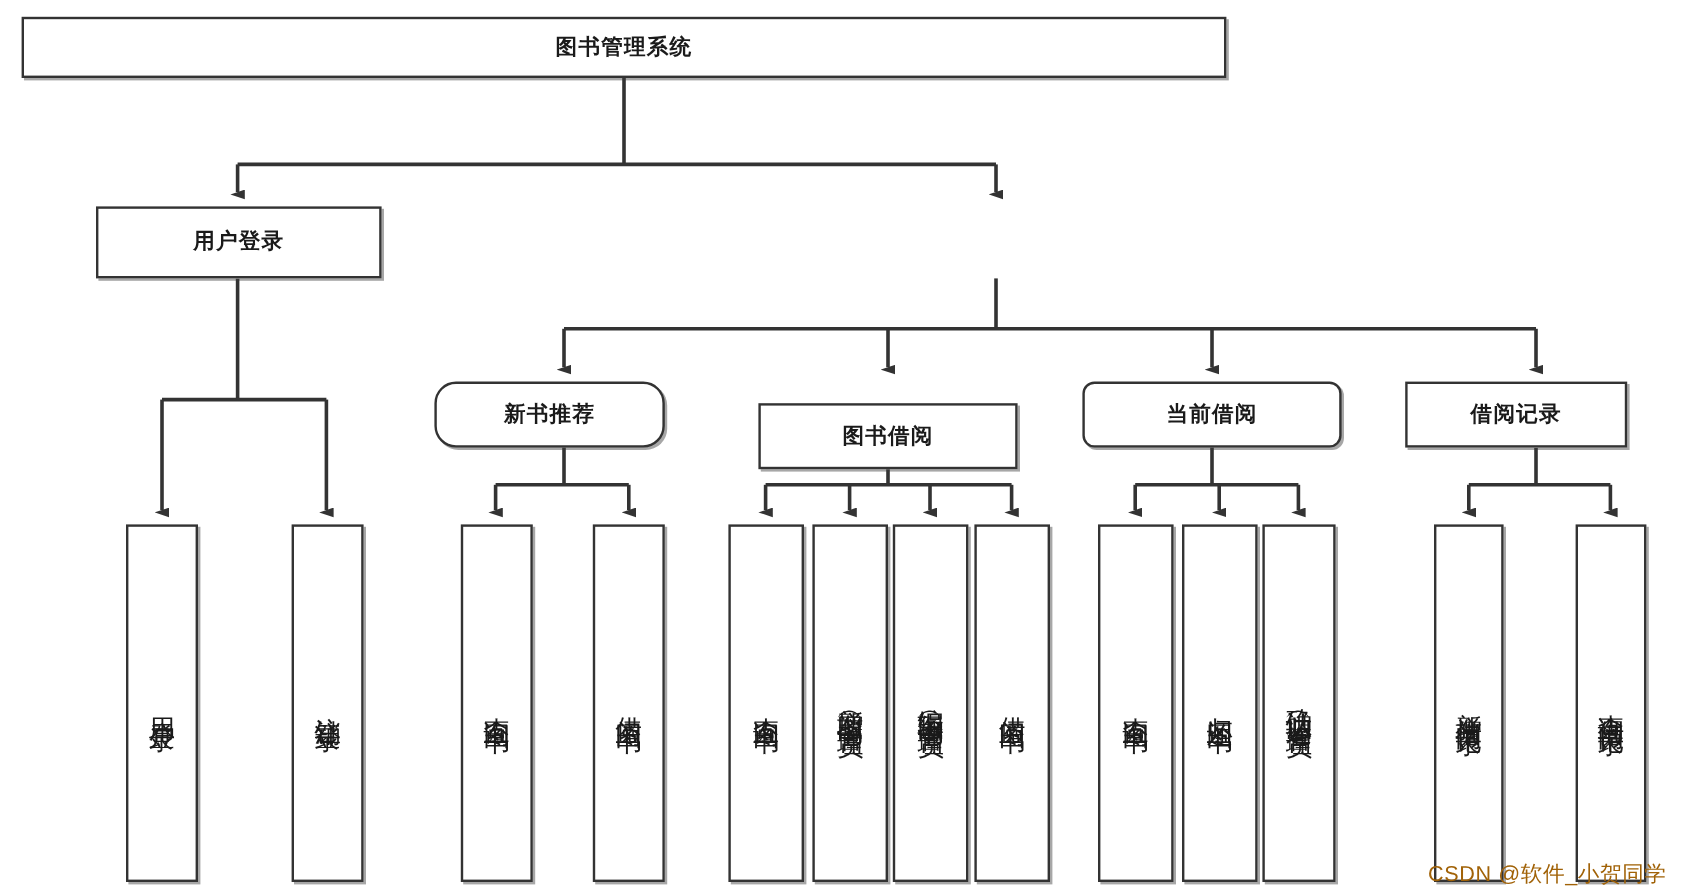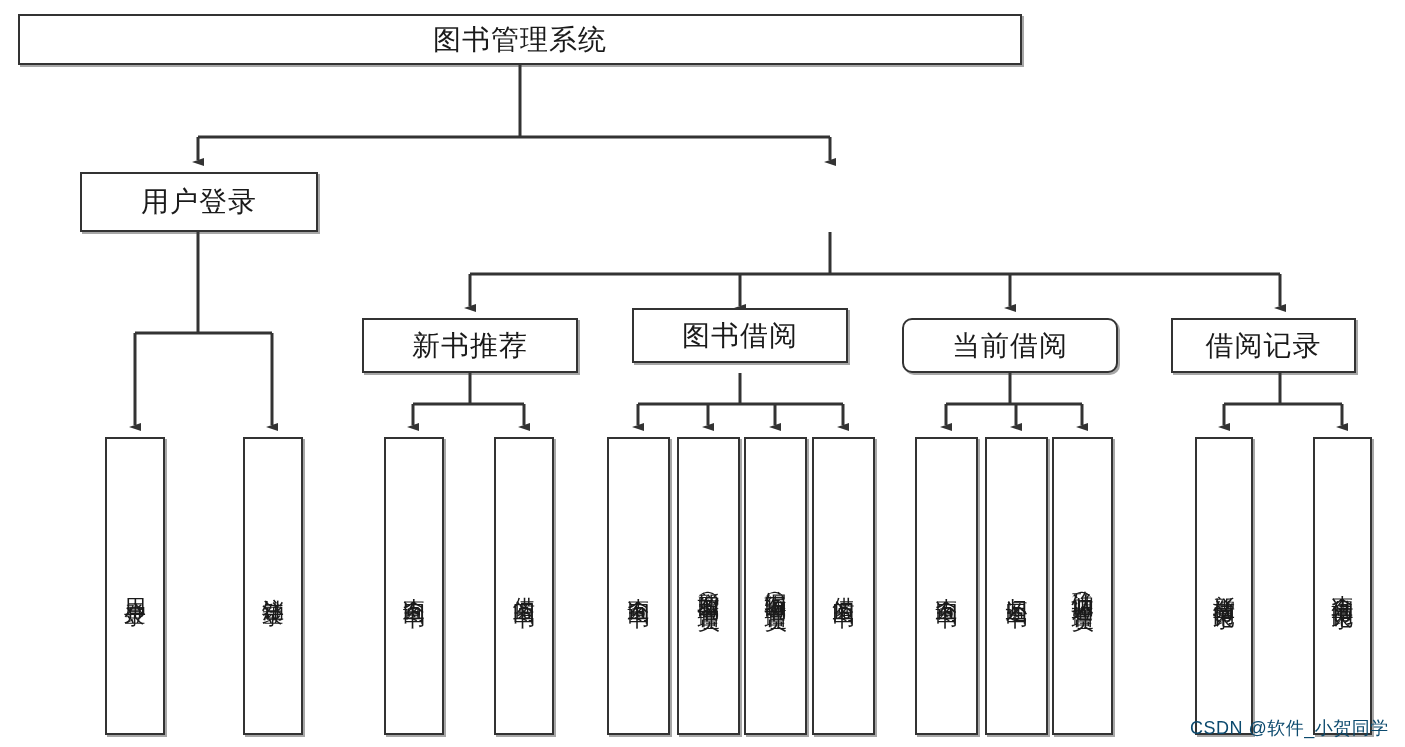--- a/index.html
+++ b/index.html
@@ -37,9 +37,10 @@
     box-shadow: 2px 2px 0 rgba(60,60,60,0.45);
   }
   .node.horiz {
-    font-size: 28px;
+    font-size: 18px;
     letter-spacing: 1px;
     line-height: 1.2;
+    font-weight: bold;
   }
   .node.vert {
     writing-mode: vertical-rl;

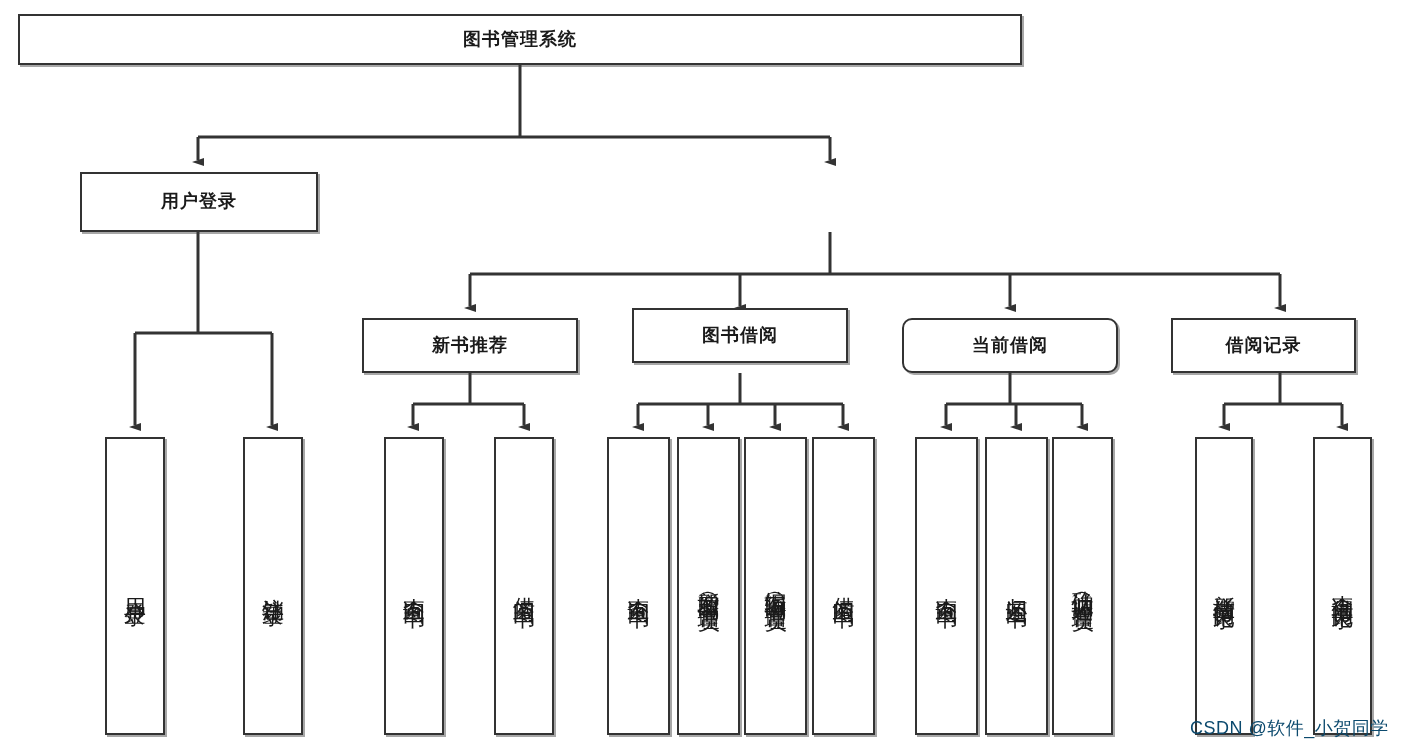--- a/index.html
+++ b/index.html
@@ -126,7 +126,7 @@
     <span class="label">用户登录</span>
   </div>
 
-  <div class="node horiz" style="left:362px; top:318px; width:216px; height:55px;">
+  <div class="node horiz" style="left:362px; top:318px; width:192px; height:55px;border-radius:18px;">
     <span class="label">新书推荐</span>
   </div>
   <div class="node horiz" style="left:632px; top:308px; width:216px; height:55px;">

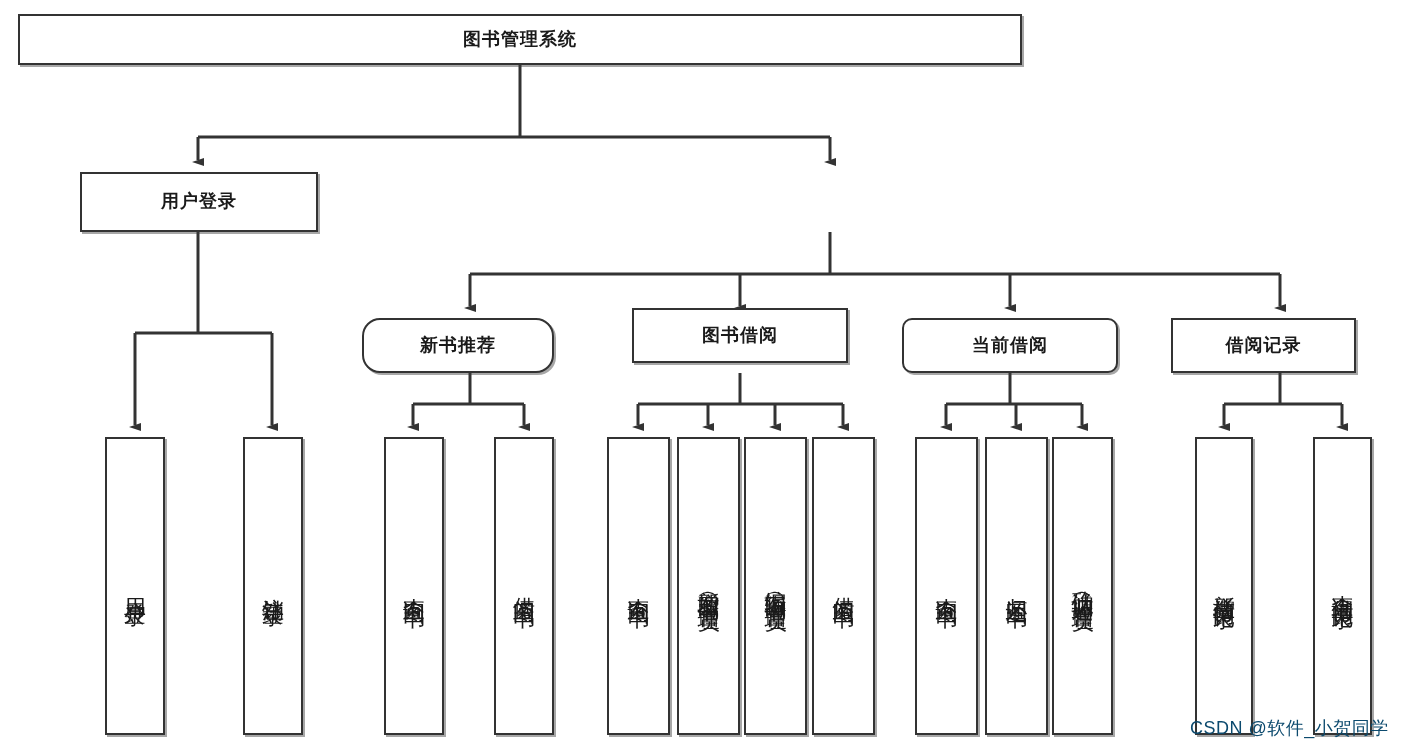--- a/index.html
+++ b/index.html
@@ -129,7 +129,7 @@
   <div class="node horiz" style="left:362px; top:318px; width:192px; height:55px;border-radius:18px;">
     <span class="label">新书推荐</span>
   </div>
-  <div class="node horiz" style="left:632px; top:308px; width:216px; height:55px;">
+  <div class="node horiz" style="left:632px; top:336px; width:216px; height:55px;">
     <span class="label">图书借阅</span>
   </div>
   <div class="node horiz" style="left:902px; top:318px; width:216px; height:55px;border-radius:10px;">

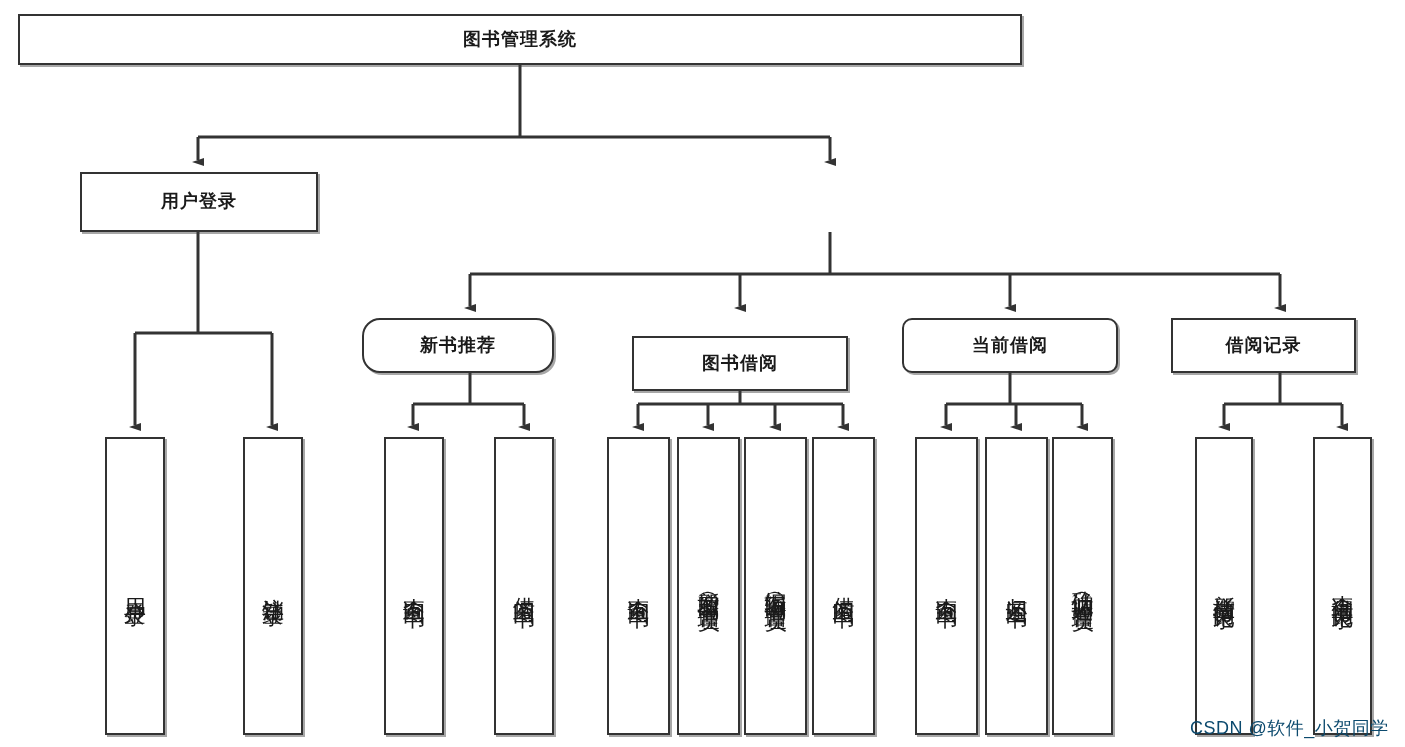--- a/index.html
+++ b/index.html
@@ -58,7 +58,7 @@
   .watermark {
     position: absolute;
     font-size: 18px;
-    color: #0c4a6e;
+    color: #a16207;
     white-space: nowrap;
     letter-spacing: 0.5px;
   }

